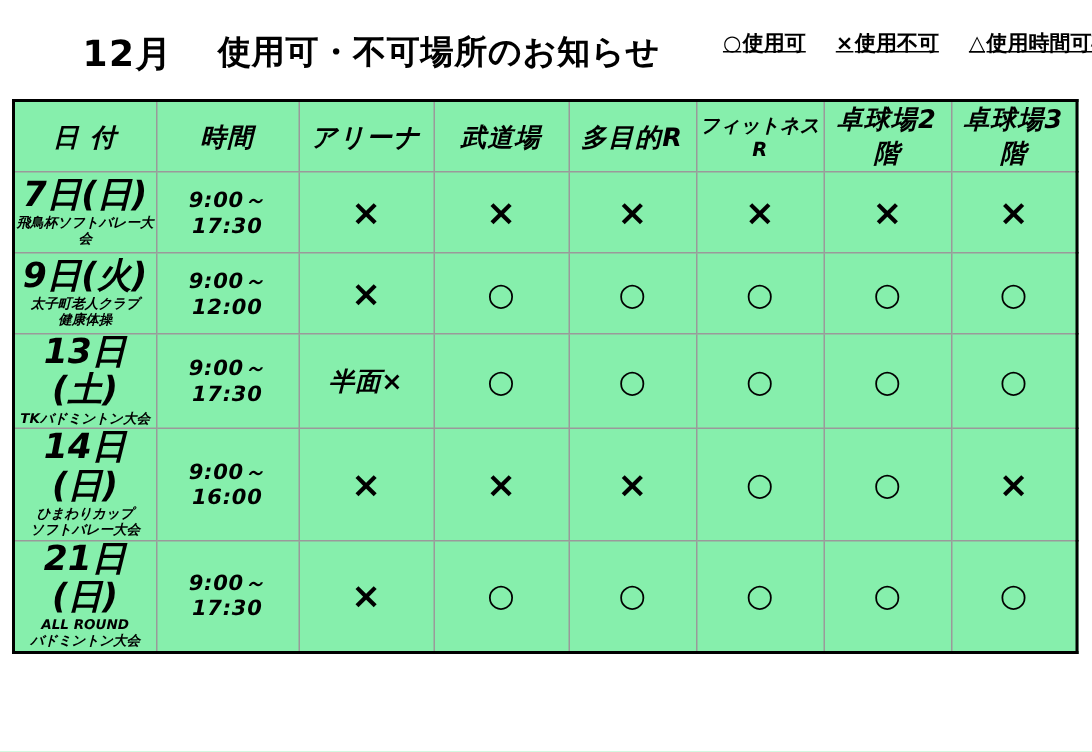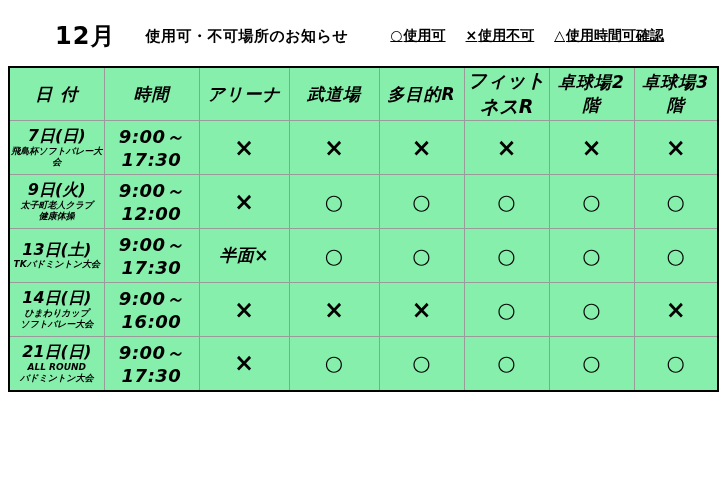--- a/index.html
+++ b/index.html
@@ -14,7 +14,7 @@
 
   .titlebar {
     position: absolute; left: 0; top: 20px; width: 728px;
-    display: flex; align-items: center;
+    display: flex; align-items: flex-start;
     padding-left: 55px; white-space: nowrap;
   }
   .title-month { font-size: 24px; font-weight: bold; letter-spacing: 1px; }

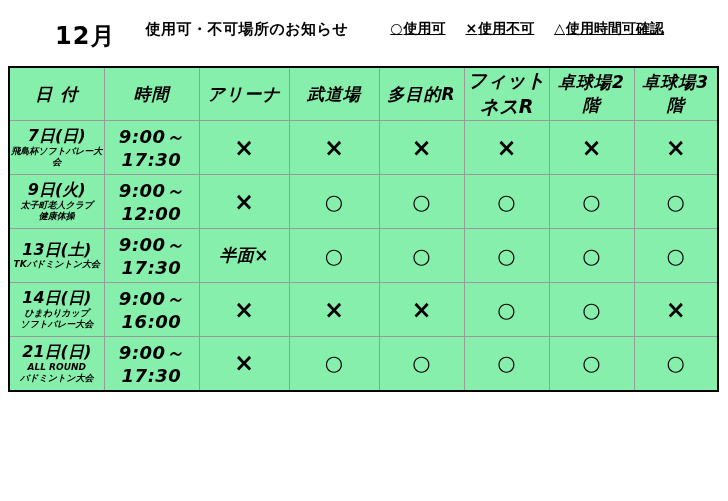--- a/index.html
+++ b/index.html
@@ -18,7 +18,7 @@
     padding-left: 55px; white-space: nowrap;
   }
   .title-month { font-size: 24px; font-weight: bold; letter-spacing: 1px; }
-  .title-text  { font-size: 15px; font-weight: bold; margin-left: 30px; letter-spacing: 0.5px; }
+  .title-text  { font-size: 22px; font-weight: bold; margin-left: 30px; letter-spacing: 0.5px; }
   .legend { margin-left: 42px; display: flex; gap: 20px; font-size: 14px; font-weight: bold; align-items: baseline; }
   .legend-item { white-space: nowrap; text-decoration: underline; }
   .legend-symbol { margin-right: 1px; }

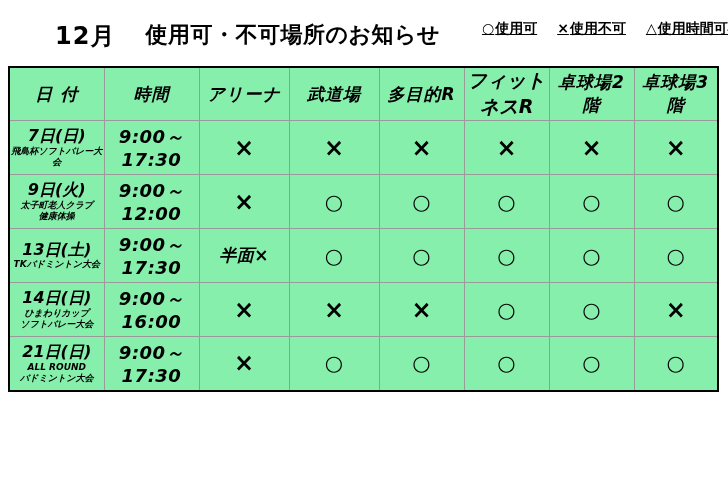--- a/index.html
+++ b/index.html
@@ -36,7 +36,7 @@
     padding: 0; overflow: hidden;
   }
   .grid thead th { height: 42px; font-size: 17px; font-weight: bold; letter-spacing: 1px; }
-  .grid thead th:nth-child(6) { font-size: 19px; letter-spacing: 0; }
+  .grid thead th:nth-child(6) { font-size: 13px; letter-spacing: 0; }
   .grid tbody td { height: 54px; }
 
   .date-cell { line-height: 1.1; }

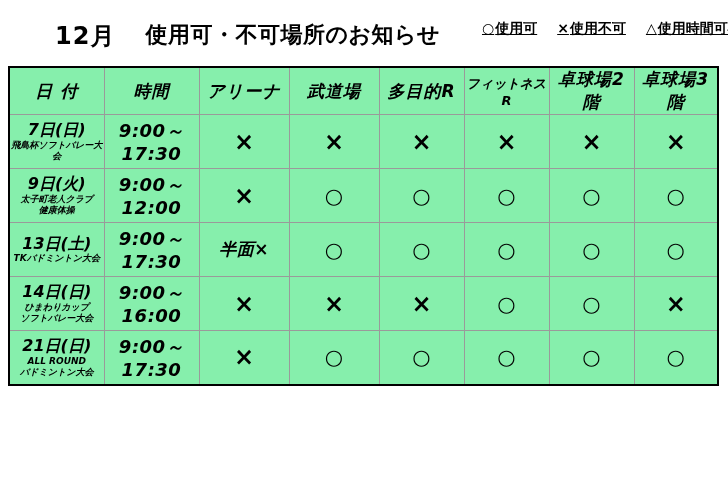--- a/index.html
+++ b/index.html
@@ -40,7 +40,7 @@
   .grid tbody td { height: 54px; }
 
   .date-cell { line-height: 1.1; }
-  .date-main { font-size: 16px; font-weight: bold; }
+  .date-main { font-size: 23px; font-weight: bold; }
   .date-sub  { font-size: 9px; font-weight: bold; line-height: 1.2; margin-top: 1px; }
   .time-cell { font-size: 18px; font-weight: bold; letter-spacing: 0.5px; }
 

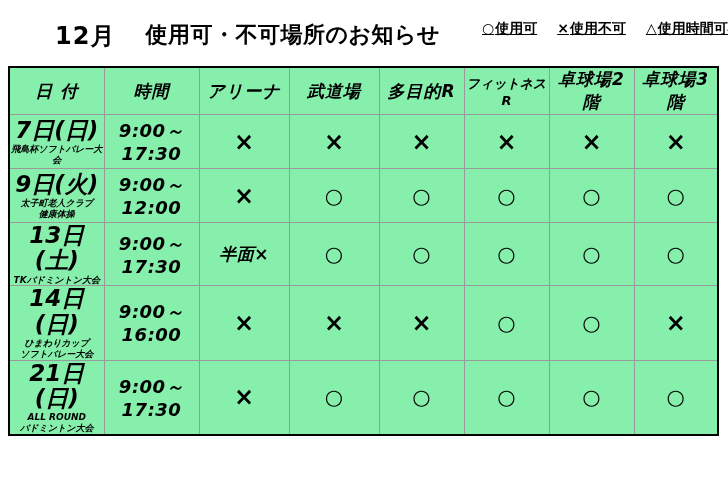--- a/index.html
+++ b/index.html
@@ -42,7 +42,7 @@
   .date-cell { line-height: 1.1; }
   .date-main { font-size: 23px; font-weight: bold; }
   .date-sub  { font-size: 9px; font-weight: bold; line-height: 1.2; margin-top: 1px; }
-  .time-cell { font-size: 18px; font-weight: bold; letter-spacing: 0.5px; }
+  .time-cell { font-size: 14px; font-weight: bold; letter-spacing: 0.5px; }
 
   .mark-x    { font-size: 24px; font-weight: 900; }
   .mark-o    { font-size: 21px; font-weight: 400; }

